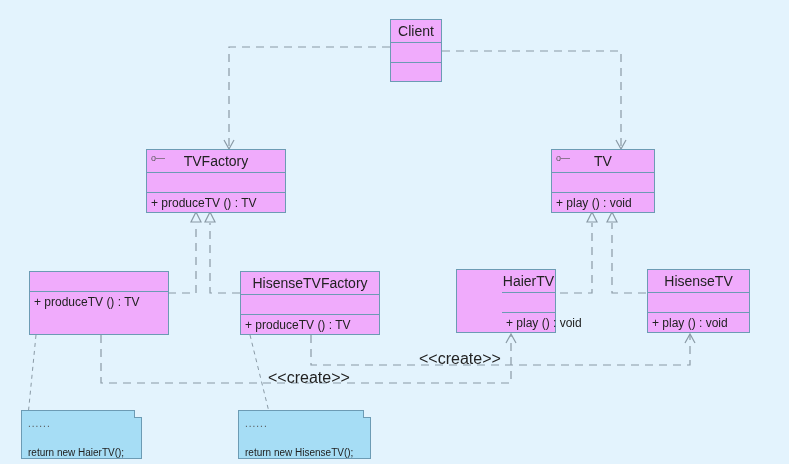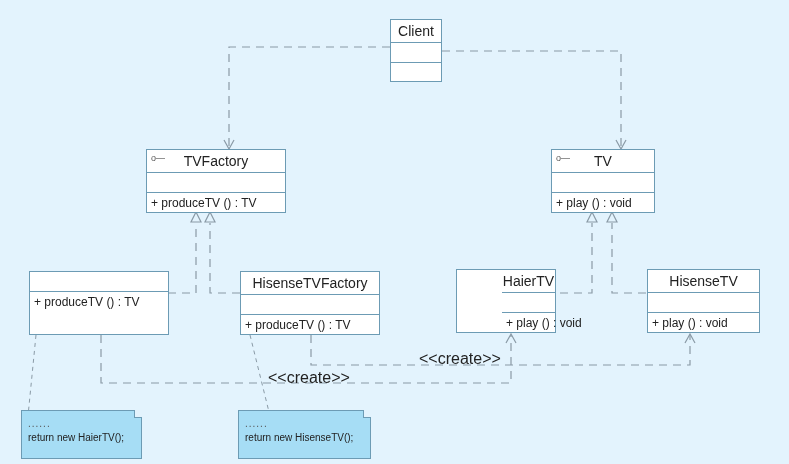--- a/index.html
+++ b/index.html
@@ -5,7 +5,7 @@
   html, body { margin:0; padding:0; }
   body { width:789px; height:464px; background:#e3f3fd; position:relative; overflow:hidden; font-family:"Liberation Sans", sans-serif; }
   svg.wires { position:absolute; left:0; top:0; width:789px; height:464px; }
-  .cls { position:absolute; background:#ffffff; border:1px solid #6c9bb4; box-sizing:border-box; }
+  .cls { position:absolute; background:#f0abfc; border:1px solid #6c9bb4; box-sizing:border-box; }
   .cls .name { height:22px; line-height:22px; text-align:center; font-size:14px; color:#222; border-bottom:1px solid #6c9bb4; position:relative; }
   .cls .attrs { height:19px; border-bottom:1px solid #6c9bb4; }
   .cls .ops { height:21px; line-height:21px; font-size:12px; color:#222; padding-left:4px; white-space:nowrap; }

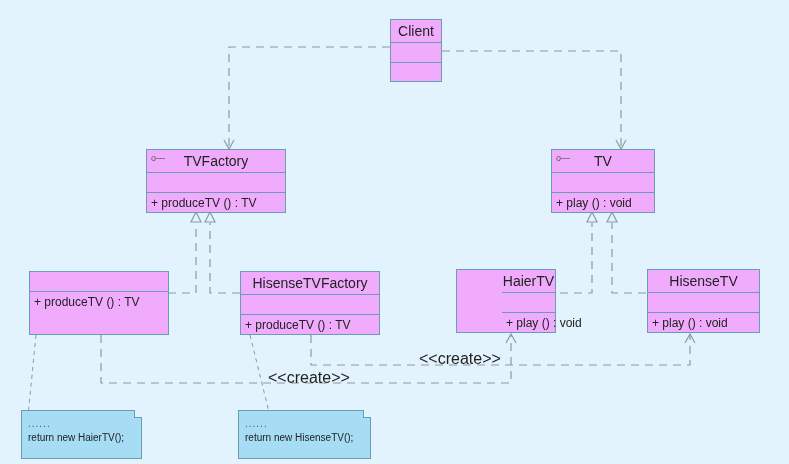--- a/index.html
+++ b/index.html
@@ -99,7 +99,7 @@
   <div class="ops">+  play () : void</div>
 </div>
 
-<div class="cls" style="left:647px;top:269px;width:113px;height:64px;">
+<div class="cls" style="left:647px;top:269px;width:103px;height:64px;">
   <div class="name">HisenseTV</div>
   <div class="attrs"></div>
   <div class="ops">+ play () : void</div>

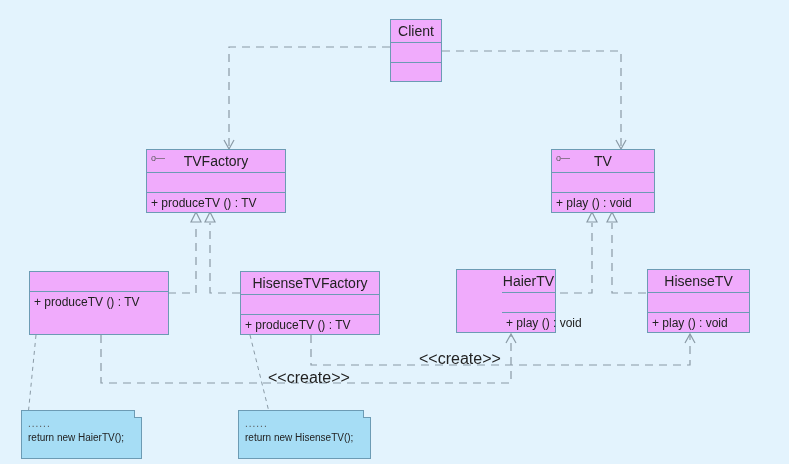--- a/index.html
+++ b/index.html
@@ -12,7 +12,7 @@
   .iface-icon { position:absolute; left:4px; top:4px; font-size:9px; color:#555; line-height:9px; }
   .note { position:absolute; background:#a6ddf5; border:1px solid #6c9bb4; box-sizing:border-box; font-size:10px; color:#222; padding:8px 0 0 6px; }
   .note .dots { color:#555; letter-spacing:1px; line-height:10px; }
-  .note .code { margin-top:3px; }
+  .note .code { margin-top:18px; }
   .fold { position:absolute; right:-1px; top:-1px; width:8px; height:8px; background:#e3f3fd; border-left:1px solid #6c9bb4; border-bottom:1px solid #6c9bb4; box-sizing:border-box; }
   .lbl { position:absolute; font-size:16px; color:#222; }
 </style>

